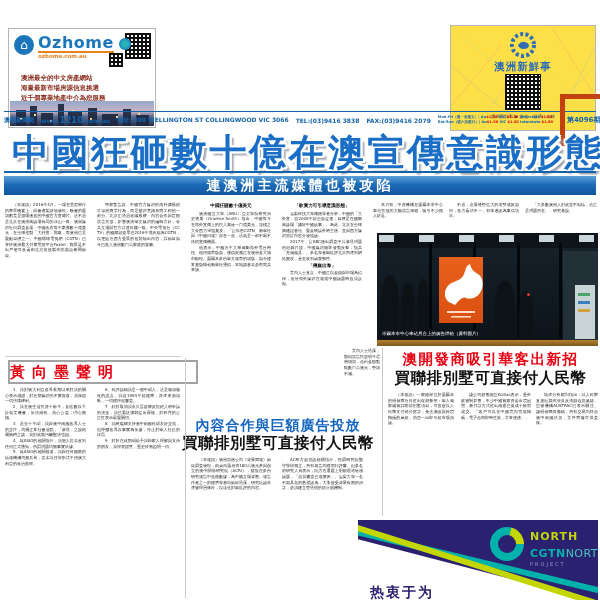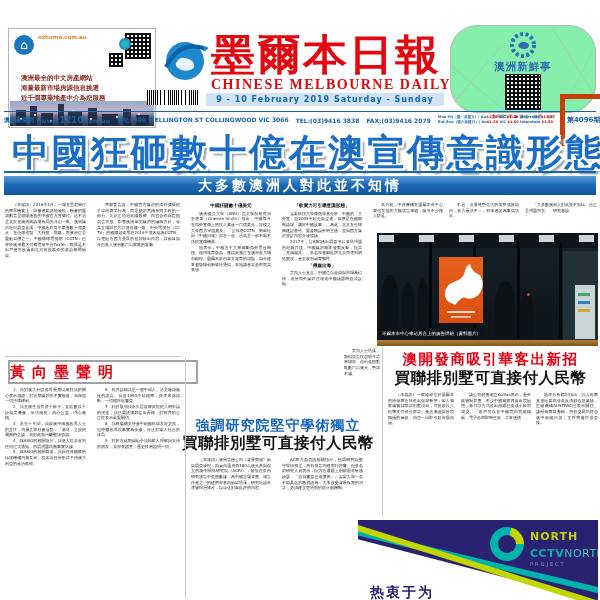--- a/index.html
+++ b/index.html
@@ -83,6 +83,7 @@
   <div class="abs adbox" style="left:8px;top:28px;width:148px;height:100px;">
     <div class="abs ozlogo-circle" style="left:5px;top:6px;">⌂</div>
     <div class="abs" style="left:29px;top:5px;">
+      <div class="ozbrand">Ozhome</div>
       <div class="ozdomain">ozhome.com.au</div>
     </div>
     <div class="abs qr" style="right:4px;top:4px;width:26px;height:26px;"></div>

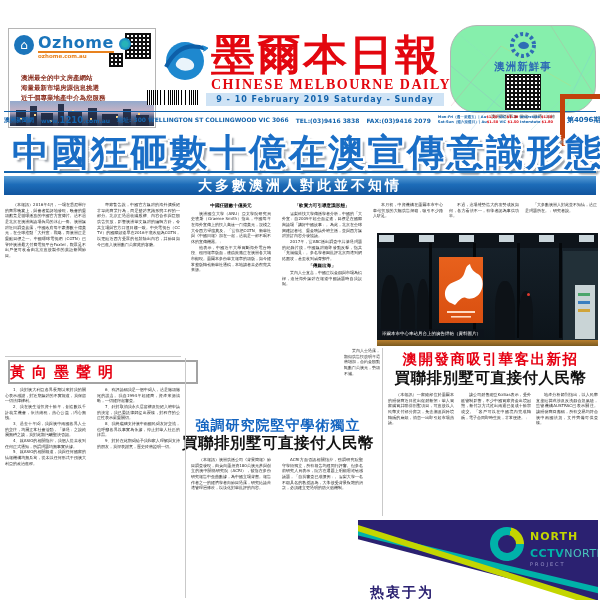--- a/index.html
+++ b/index.html
@@ -108,18 +108,6 @@
     </div>
   </div>
 
-  <div class="abs" style="left:145px;top:25px;width:305px;height:85px;">
-    <svg class="abs" style="left:17px;top:12px;" width="46" height="46" viewBox="0 0 46 46">
-      <circle cx="23" cy="24" r="19" fill="#1e88cf"></circle>
-      <path d="M14 26 q3 -6 9 -5 q7 1 9 6 q1 5 -4 6 q-8 2 -12 -2 q-3 -2 -2 -5z" fill="#eaf4fb"></path>
-      <path d="M4 30 Q18 2 44 12" fill="none" stroke="#0d5fa8" stroke-width="4"></path>
-      <path d="M40 8 l7 3 -6 4 1 -3z" fill="#1e88cf"></path>
-    </svg>
-    <div class="abs mast-title" style="left:66px;top:8px;">墨爾本日報</div>
-    <div class="abs mast-en" style="left:66px;top:52px;">CHINESE MELBOURNE DAILY</div>
-    <div class="abs barcode" style="left:2px;top:65px;width:52px;height:15px;"></div>
-    <div class="abs datebar" style="left:61px;top:68px;width:238px;height:13px;">9 - 10 February 2019 Saturday - Sunday</div>
-  </div>
 
   <div class="abs adbox" style="left:450px;top:25px;width:146px;height:88px;background:#86efac;border-radius:27px;">
     <svg class="abs" style="left:0;top:0;" width="144" height="104">

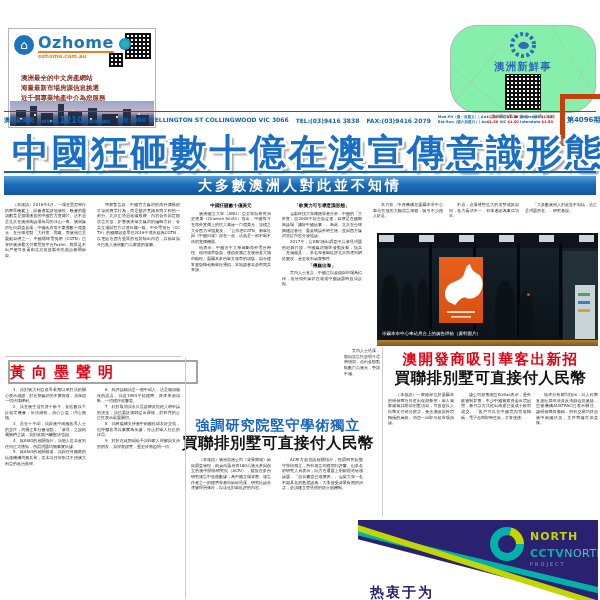--- a/index.html
+++ b/index.html
@@ -109,7 +109,7 @@
   </div>
 
 
-  <div class="abs adbox" style="left:450px;top:25px;width:146px;height:88px;background:#86efac;border-radius:27px;">
+  <div class="abs adbox" style="left:450px;top:25px;width:146px;height:106px;background:#fde047;">
     <svg class="abs" style="left:0;top:0;" width="144" height="104">
       <g stroke-width="0.6" opacity="0.4">
         <line x1="0" y1="80" x2="50" y2="20" stroke="#e87aa0"></line>

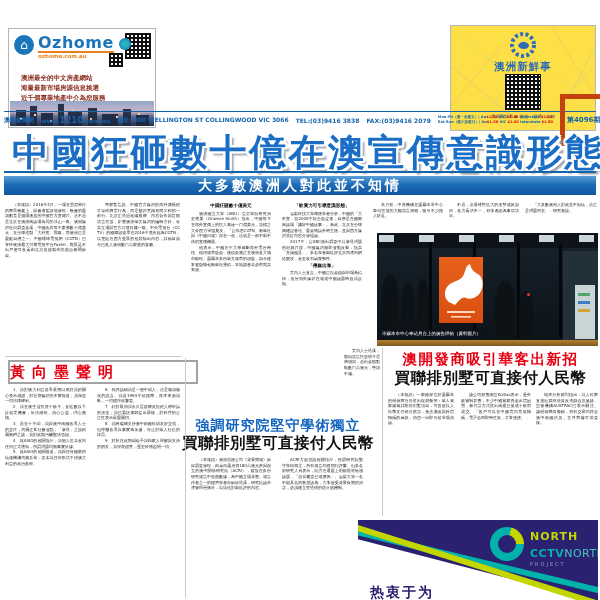--- a/index.html
+++ b/index.html
@@ -146,7 +146,7 @@
 
   <div class="abs bighead" style="left:12px;top:128px;width:592px;">中國狂砸數十億在澳宣傳意識形態</div>
   <div class="abs rule" style="left:4px;top:171px;width:592px;height:2px;"></div>
-  <div class="abs bluebar" style="left:4px;top:176px;width:592px;height:19px;">大多數澳洲人對此並不知情</div>
+  <div class="abs bluebar" style="left:4px;top:176px;width:592px;height:19px;">連澳洲主流媒體也被攻陷</div>
 
   <div class="abs col" style="left:5px;top:202px;width:81px;height:152px;">
       <p>（本報訊）2016年4月，一場在悉尼舉行的商界晚宴上，與會者驚訝地發現，晚會的重頭戲竟是循環播放的中國官方宣傳片。這不過是北京在澳洲輿論場佈局的冰山一角。澳洲媒體近日調查披露，中國政府每年豪擲數十億美元，在全球推動「大外宣」戰略，而澳洲正是重點目標之一。中國環球電視網（CGTN）已登陸澳洲最大付費電視平台Foxtel，觀眾足不出戶便可收看由北京直接製作的英語新聞節目。</p>

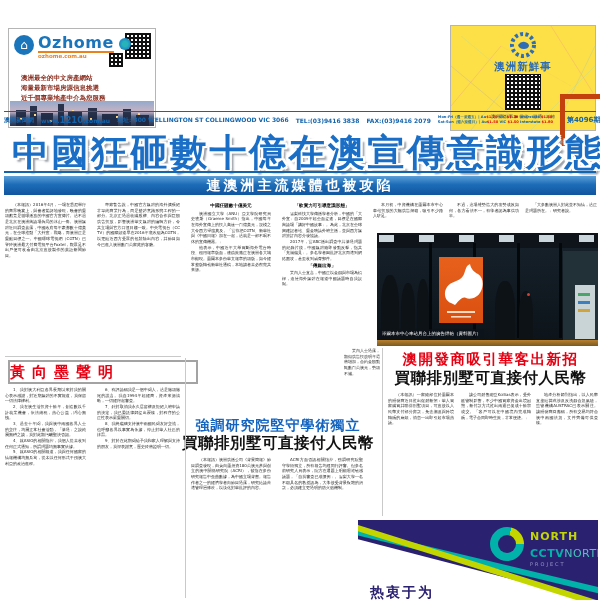--- a/index.html
+++ b/index.html
@@ -237,7 +237,7 @@
       <p>9、對於在此期間給予我和家人理解與支持的朋友，我深表謝意，歷史終將證明一切。</p>
     </div>
 
-  <div class="abs midhead-blue" style="left:165px;top:417px;width:226px;">強調研究院堅守學術獨立</div>
+  <div class="abs midhead-blue" style="left:165px;top:417px;width:226px;">內容合作與巨額廣告投放</div>
   <div class="abs midhead-black" style="left:165px;top:433px;width:226px;">買聯排別墅可直接付人民幣</div>
   <div class="abs col" style="left:191px;top:457px;width:80px;height:141px;">
       <p>（本報訊）澳洲廣播公司《背景簡報》節目調查發現，由黃向墨捐資180萬澳元參與創立的澳中關係研究院（ACRI），被指在多份研究報告中歪曲數據，為中國立場背書。報告作者之一的經濟學者向節目透露，研究結論曾遭管理層修改，以淡化對華批評的內容。</p>

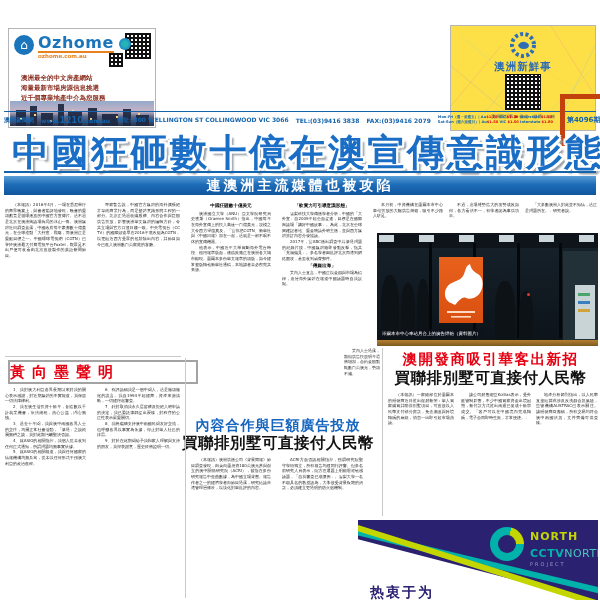--- a/index.html
+++ b/index.html
@@ -258,7 +258,7 @@
     </div>
     <div class="abs" style="left:172px;top:11px;">
       <div class="nel-north">NORTH</div>
-      <div><span class="nel-east">CCTV</span><span class="nel-link">NORTH</span></div>
+      <div><span class="nel-east">CGTN</span><span class="nel-link">NORTH</span></div>
       <div class="nel-project">PROJECT</div>
     </div>
     <div class="abs nel-cn" style="left:12px;top:64px;">热衷于为</div>

